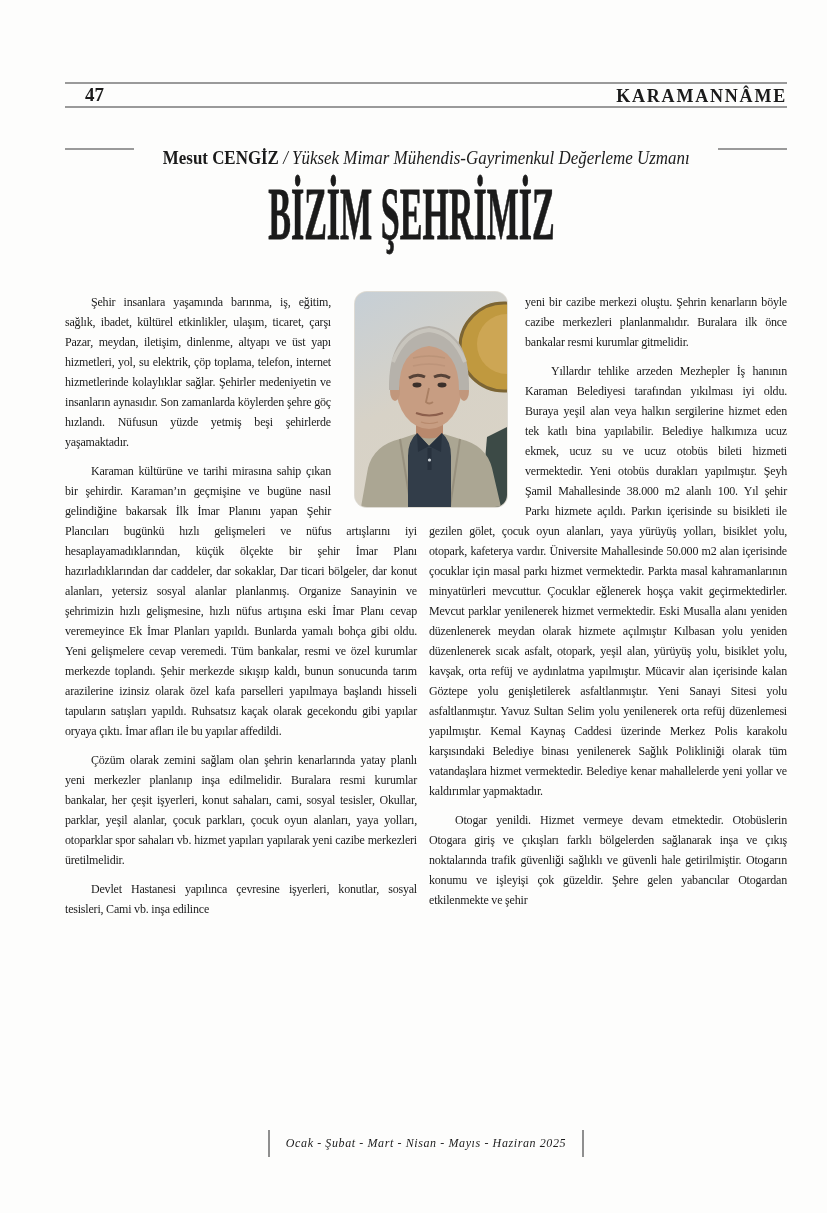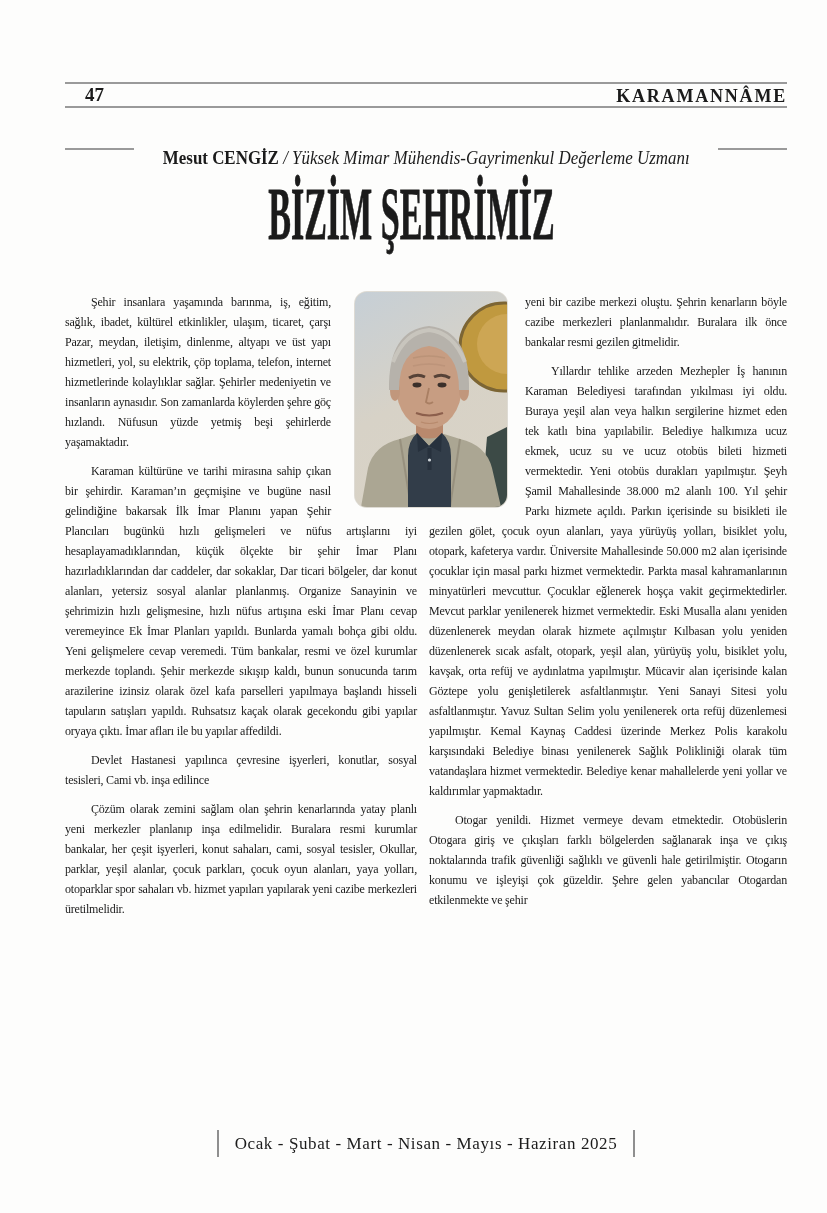--- a/index.html
+++ b/index.html
@@ -120,7 +120,7 @@
   </div>
   <div class="col" id="colR">
     <div class="spacer spacer-l"></div>
-    <p class="no-indent">yeni bir cazibe merkezi oluştu. Şehrin kenarların böyle cazibe merkezleri planlanmalıdır. Buralara ilk önce bankalar resmi gezilen gitmelidir.</p>
+    <p class="no-indent">yeni bir cazibe merkezi oluştu. Şehrin kenarların böyle cazibe merkezleri planlanmalıdır. Buralara ilk önce bankalar resmi kurumlar gitmelidir.</p>
     <p>Yıllardır tehlike arzeden Mezhepler İş hanının Karaman Belediyesi tarafından yıkılması iyi oldu. Buraya yeşil alan veya halkın sergilerine hizmet eden tek katlı bina yapılabilir. Belediye halkımıza ucuz ekmek, ucuz su ve ucuz otobüs bileti hizmeti vermektedir. Yeni otobüs durakları yapılmıştır. Şeyh Şamil Mahallesinde 38.000 m2 alanlı 100. Yıl şehir Parkı hizmete açıldı. Parkın içerisinde su bisikleti ile gezilen gölet, çocuk oyun alanları, yaya yürüyüş yolları, bisiklet yolu, otopark, kafeterya vardır. Üniversite Mahallesinde 50.000 m2 alan içerisinde çocuklar için masal parkı hizmet vermektedir. Parkta masal kahramanlarının minyatürleri mevcuttur. Çocuklar eğlenerek hoşça vakit geçirmektedirler. Mevcut parklar yenilenerek hizmet vermektedir. Eski Musalla alanı yeniden düzenlenerek meydan olarak hizmete açılmıştır Kılbasan yolu yeniden düzenlenerek sıcak asfalt, otopark, yeşil alan, yürüyüş yolu, bisiklet yolu, kavşak, orta refüj ve aydınlatma yapılmıştır. Mücavir alan içerisinde kalan Göztepe yolu genişletilerek asfaltlanmıştır. Yeni Sanayi Sitesi yolu asfaltlanmıştır. Yavuz Sultan Selim yolu yenilenerek orta refüj düzenlemesi yapılmıştır. Kemal Kaynaş Caddesi üzerinde Merkez Polis karakolu karşısındaki Belediye binası yenilenerek Sağlık Polikliniği olarak tüm vatandaşlara hizmet vermektedir. Belediye kenar mahallelerde yeni yollar ve kaldırımlar yapmaktadır.</p>
     <p>Otogar yenildi. Hizmet vermeye devam etmektedir. Otobüslerin Otogara giriş ve çıkışları farklı bölgelerden sağlanarak inşa ve çıkış noktalarında trafik güvenliği sağlıklı ve güvenli hale getirilmiştir. Otogarın konumu ve işleyişi çok güzeldir. Şehre gelen yabancılar Otogardan etkilenmekte ve şehir</p>
   </div>

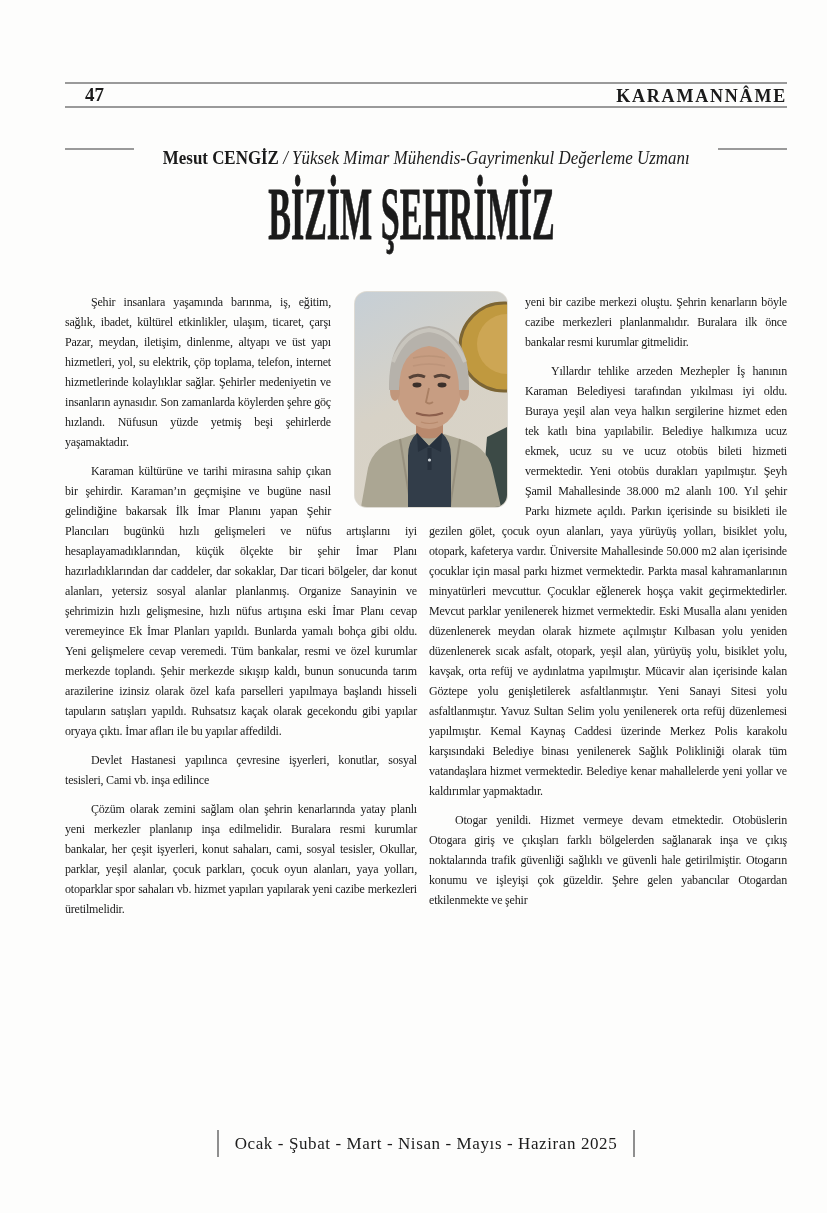--- a/index.html
+++ b/index.html
@@ -115,8 +115,8 @@
     <div class="spacer spacer-r"></div>
     <p>Şehir insanlara yaşamında barınma, iş, eğitim, sağlık, ibadet, kültürel etkinlikler, ulaşım, ticaret, çarşı Pazar, meydan, iletişim, dinlenme, altyapı ve üst yapı hizmetleri, yol, su elektrik, çöp toplama, telefon, internet hizmetlerinde kolaylıklar sağlar. Şehirler medeniyetin ve insanların aynasıdır. Son zamanlarda köylerden şehre göç hızlandı. Nüfusun yüzde yetmiş beşi şehirlerde yaşamaktadır.</p>
     <p>Karaman kültürüne ve tarihi mirasına sahip çıkan bir şehirdir. Karaman’ın geçmişine ve bugüne nasıl gelindiğine bakarsak İlk İmar Planını yapan Şehir Plancıları bugünkü hızlı gelişmeleri ve nüfus artışlarını iyi hesaplayamadıklarından, küçük ölçekte bir şehir İmar Planı hazırladıklarından dar caddeler, dar sokaklar, Dar ticari bölgeler, dar konut alanları, yetersiz sosyal alanlar planlanmış. Organize Sanayinin ve şehrimizin hızlı gelişmesine, hızlı nüfus artışına eski İmar Planı cevap veremeyince Ek İmar Planları yapıldı. Bunlarda yamalı bohça gibi oldu. Yeni gelişmelere cevap veremedi. Tüm bankalar, resmi ve özel kurumlar merkezde toplandı. Şehir merkezde sıkışıp kaldı, bunun sonucunda tarım arazilerine izinsiz olarak özel kafa parselleri yapılmaya başlandı hisseli tapuların satışları yapıldı. Ruhsatsız kaçak olarak gecekondu gibi yapılar oryaya çıktı. İmar afları ile bu yapılar affedildi.</p>
+    <p>Çözüm olarak zemini sağlam olan şehrin kenarlarında yatay planlı yeni merkezler planlanıp inşa edilmelidir. Buralara resmi kurumlar bankalar, her çeşit işyerleri, konut sahaları, cami, sosyal tesisler, Okullar, parklar, yeşil alanlar, çocuk parkları, çocuk oyun alanları, yaya yolları, otoparklar spor sahaları vb. hizmet yapıları yapılarak yeni cazibe merkezleri üretilmelidir.</p>
     <p>Devlet Hastanesi yapılınca çevresine işyerleri, konutlar, sosyal tesisleri, Cami vb. inşa edilince</p>
-    <p>Çözüm olarak zemini sağlam olan şehrin kenarlarında yatay planlı yeni merkezler planlanıp inşa edilmelidir. Buralara resmi kurumlar bankalar, her çeşit işyerleri, konut sahaları, cami, sosyal tesisler, Okullar, parklar, yeşil alanlar, çocuk parkları, çocuk oyun alanları, yaya yolları, otoparklar spor sahaları vb. hizmet yapıları yapılarak yeni cazibe merkezleri üretilmelidir.</p>
   </div>
   <div class="col" id="colR">
     <div class="spacer spacer-l"></div>

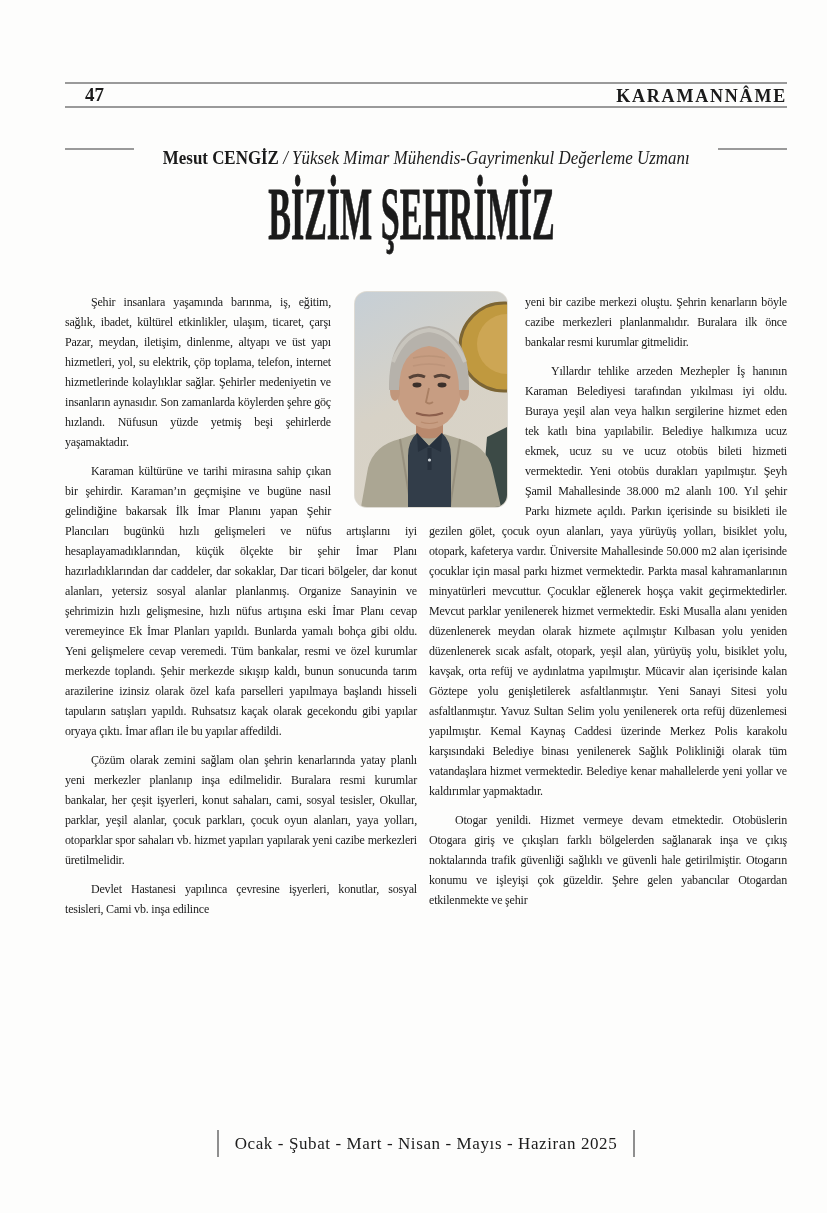--- a/index.html
+++ b/index.html
@@ -88,7 +88,7 @@
   }
   .footer-bar { width:2px; height:27px; background:#8f8f8f; }
   .footer-text {
-    font-size:17px; letter-spacing:0.6px;
+    font-style:italic; font-size:12px; letter-spacing:0.6px;
     white-space:nowrap;
   }
 </style>

